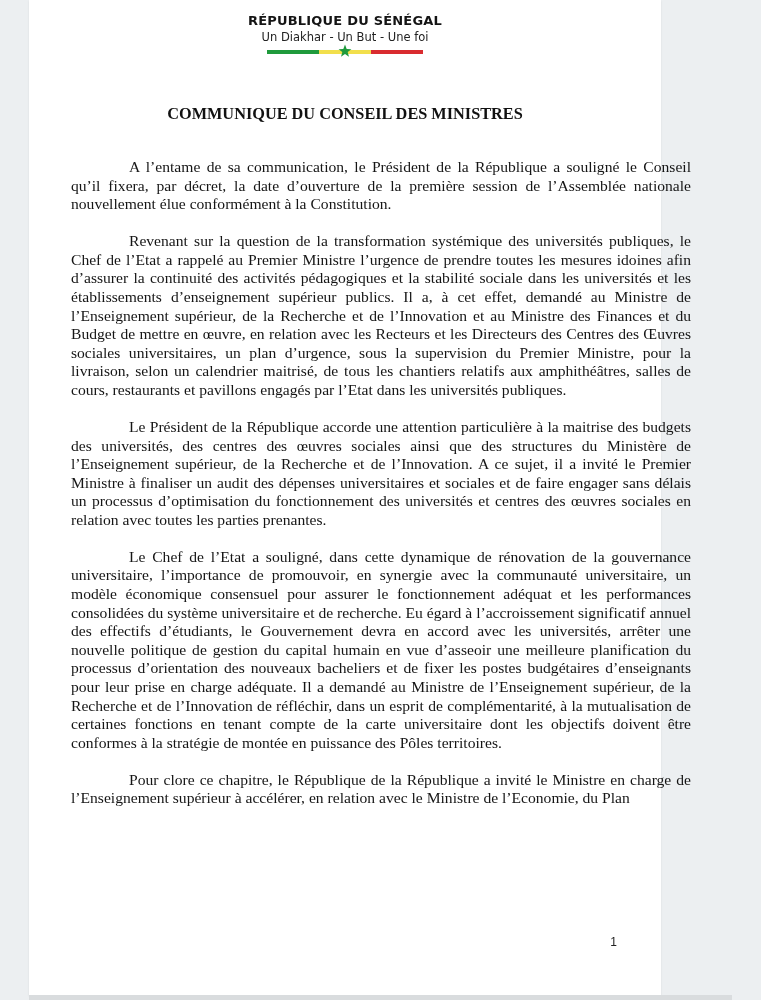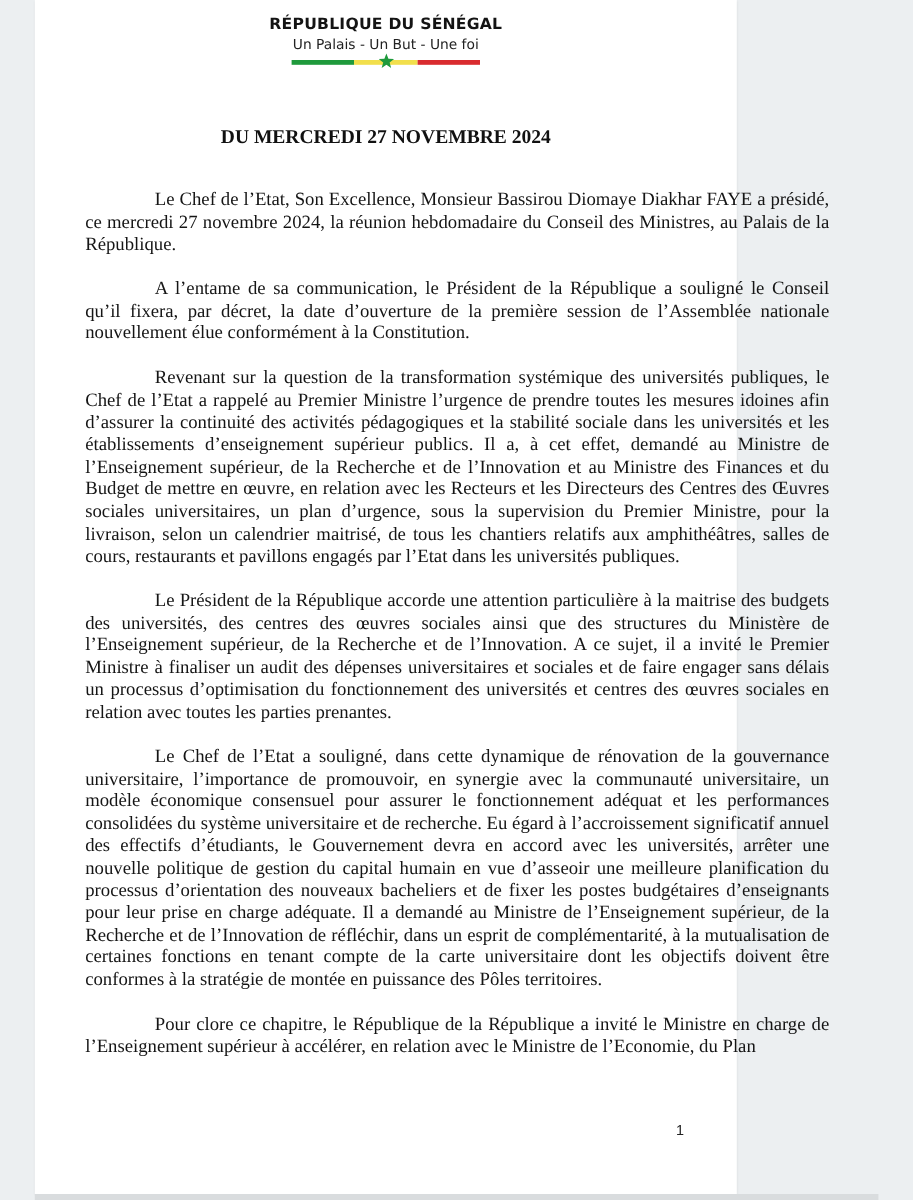--- a/index.html
+++ b/index.html
@@ -11,7 +11,7 @@
   .page {
     position: absolute;
     left: 29px; top: 0;
-    width: 585px; height: 995px;
+    width: 632px; height: 995px;
     background: #ffffff;
     box-shadow: 0 1px 2px rgba(0,0,0,0.08);
   }

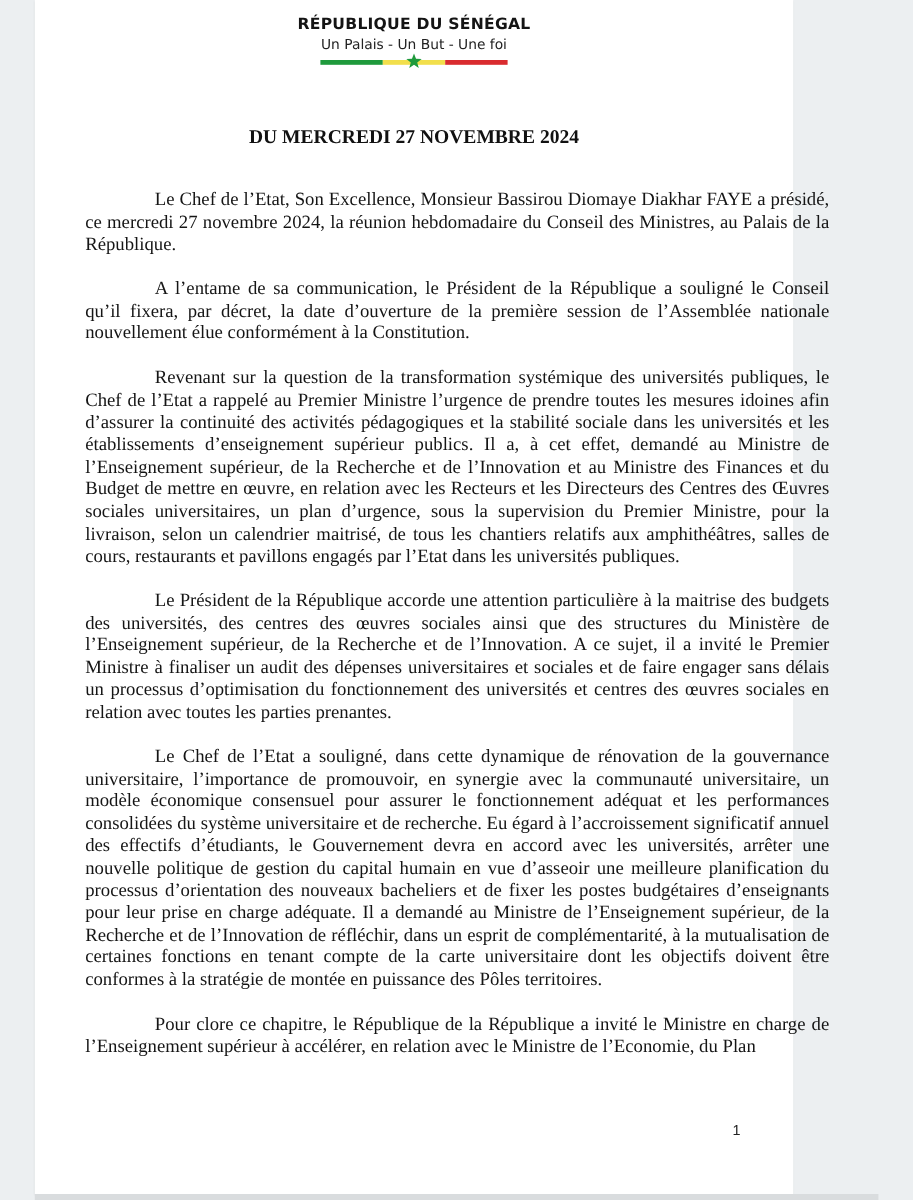--- a/index.html
+++ b/index.html
@@ -87,7 +87,7 @@
 
   <div class="header">
     <div class="rep-title">RÉPUBLIQUE DU SÉNÉGAL</div>
-    <div class="motto">Un Palais - Un But - Une foi</div>
+    <div class="motto">Un Diakhar - Un But - Une foi</div>
     <div class="flag-bar">
       <div class="seg" style="background:#1f9a3c"></div>
       <div class="seg" style="background:#f2df4c"></div>

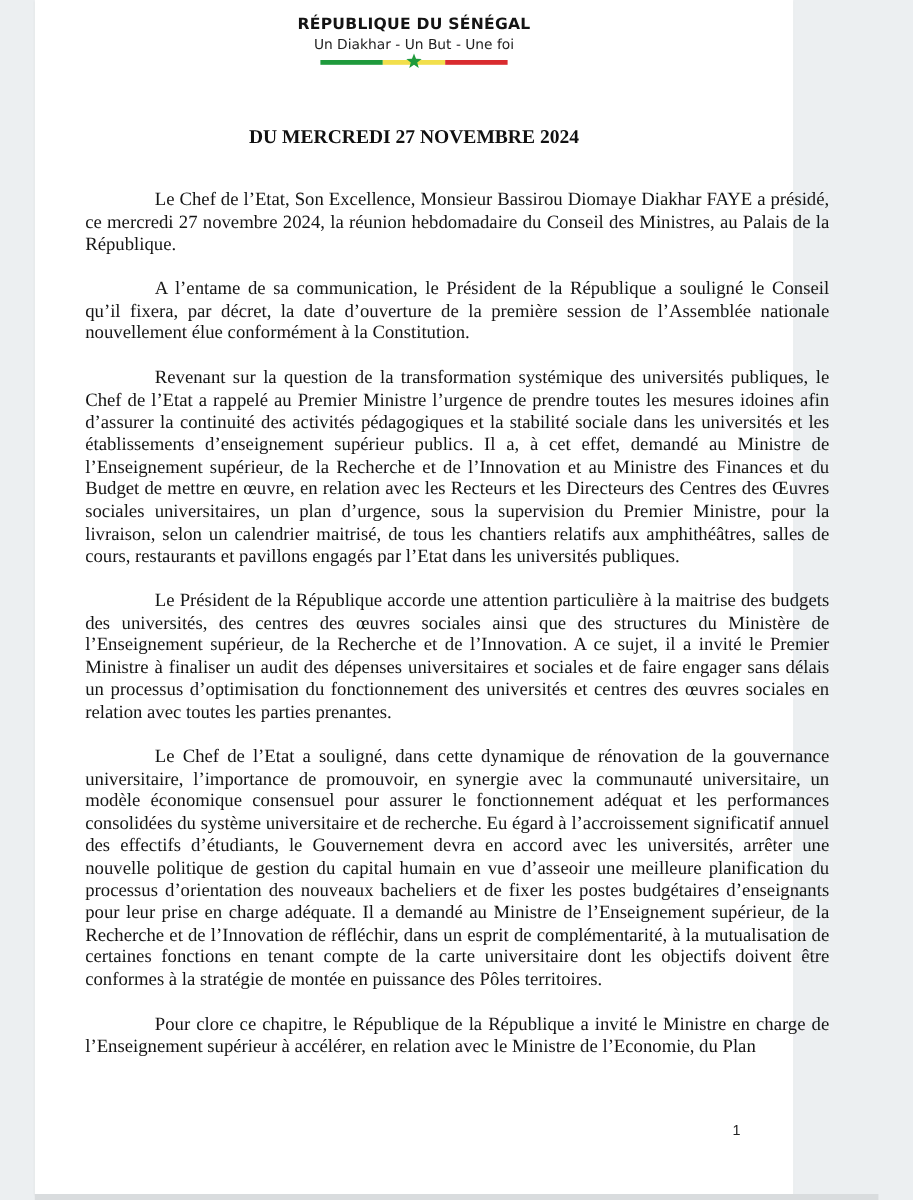--- a/index.html
+++ b/index.html
@@ -99,6 +99,7 @@
   </div>
 
   <div class="doc-title">
+    <div>COMMUNIQUE DU CONSEIL DES MINISTRES</div>
     <div>DU MERCREDI 27 NOVEMBRE 2024</div>
   </div>
 

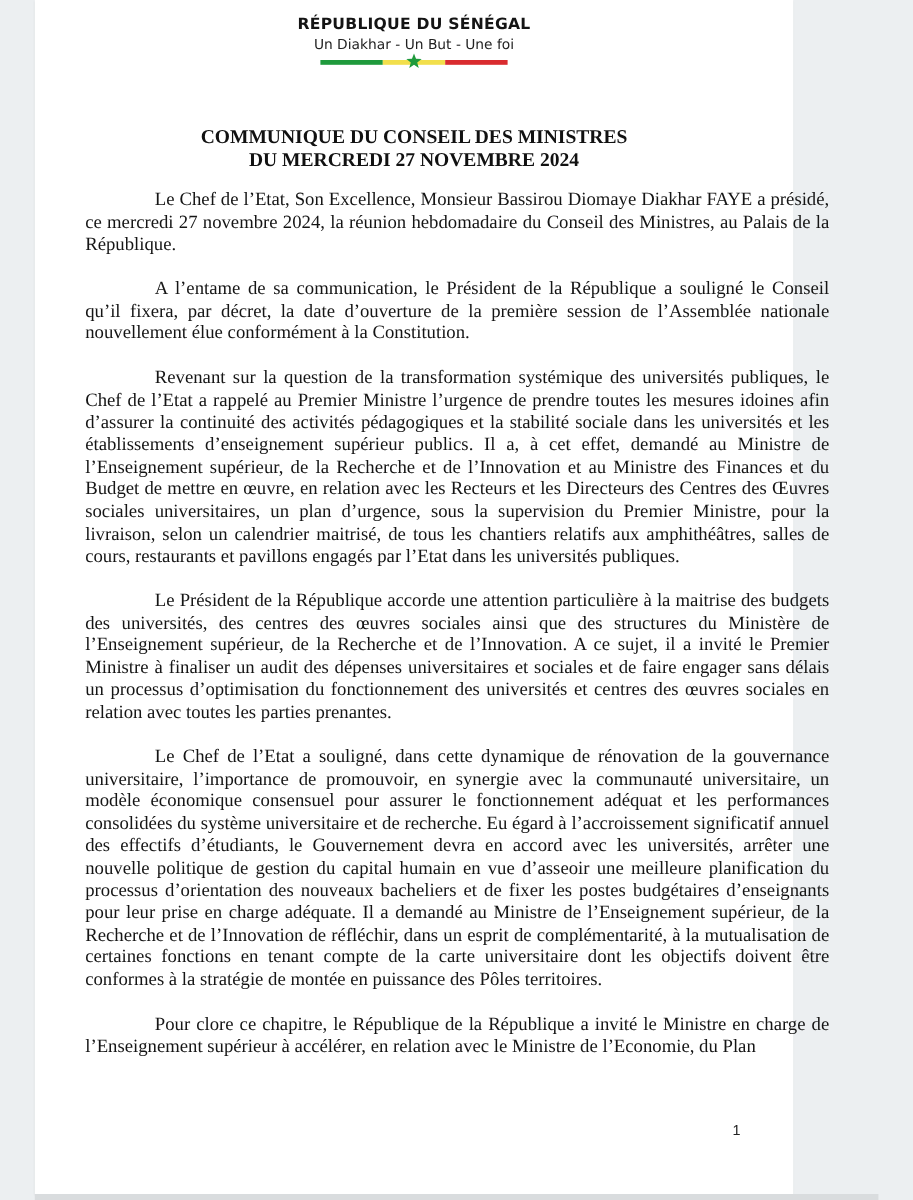--- a/index.html
+++ b/index.html
@@ -100,7 +100,6 @@
 
   <div class="doc-title">
     <div>COMMUNIQUE DU CONSEIL DES MINISTRES</div>
-    <div>DU MERCREDI 27 NOVEMBRE 2024</div>
   </div>
 
   <div class="body">

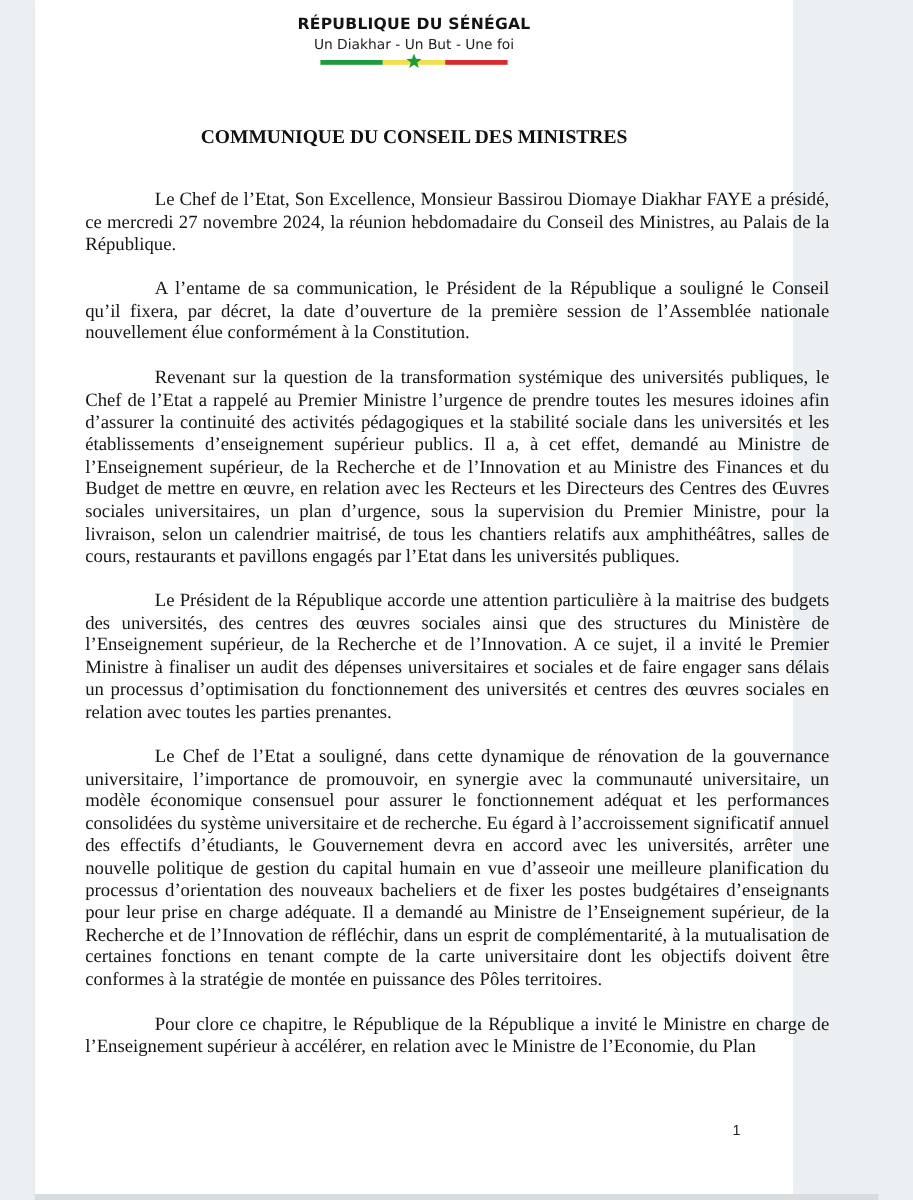--- a/index.html
+++ b/index.html
@@ -103,7 +103,6 @@
   </div>
 
   <div class="body">
-    <p>Le Chef de l’Etat, Son Excellence, Monsieur Bassirou Diomaye Diakhar FAYE a présidé, ce mercredi 27 novembre 2024, la réunion hebdomadaire du Conseil des Ministres, au Palais de la République.</p>
     <p>A l’entame de sa communication, le Président de la République a souligné le Conseil qu’il fixera, par décret, la date d’ouverture de la première session de l’Assemblée nationale nouvellement élue conformément à la Constitution.</p>
     <p>Revenant sur la question de la transformation systémique des universités publiques, le Chef de l’Etat a rappelé au Premier Ministre l’urgence de prendre toutes les mesures idoines afin d’assurer la continuité des activités pédagogiques et la stabilité sociale dans les universités et les établissements d’enseignement supérieur publics. Il a, à cet effet, demandé au Ministre de l’Enseignement supérieur, de la Recherche et de l’Innovation et au Ministre des Finances et du Budget de mettre en œuvre, en relation avec les Recteurs et les Directeurs des Centres des Œuvres sociales universitaires, un plan d’urgence, sous la supervision du Premier Ministre, pour la livraison, selon un calendrier maitrisé, de tous les chantiers relatifs aux amphithéâtres, salles de cours, restaurants et pavillons engagés par l’Etat dans les universités publiques.</p>
     <p>Le Président de la République accorde une attention particulière à la maitrise des budgets des universités, des centres des œuvres sociales ainsi que des structures du Ministère de l’Enseignement supérieur, de la Recherche et de l’Innovation. A ce sujet, il a invité le Premier Ministre à finaliser un audit des dépenses universitaires et sociales et de faire engager sans délais un processus d’optimisation du fonctionnement des universités et centres des œuvres sociales en relation avec toutes les parties prenantes.</p>

